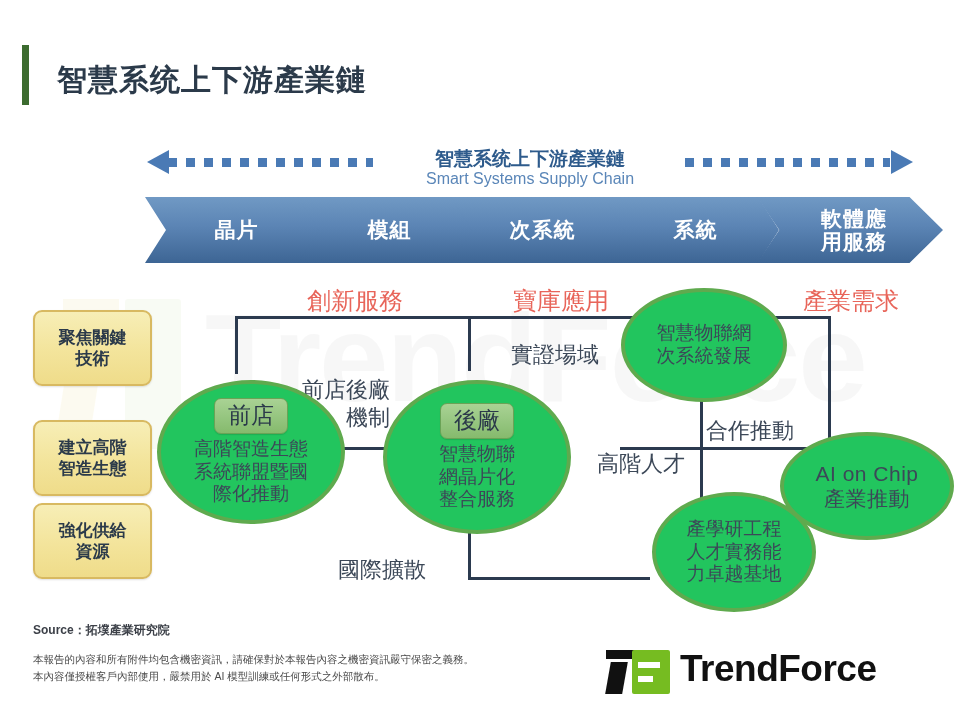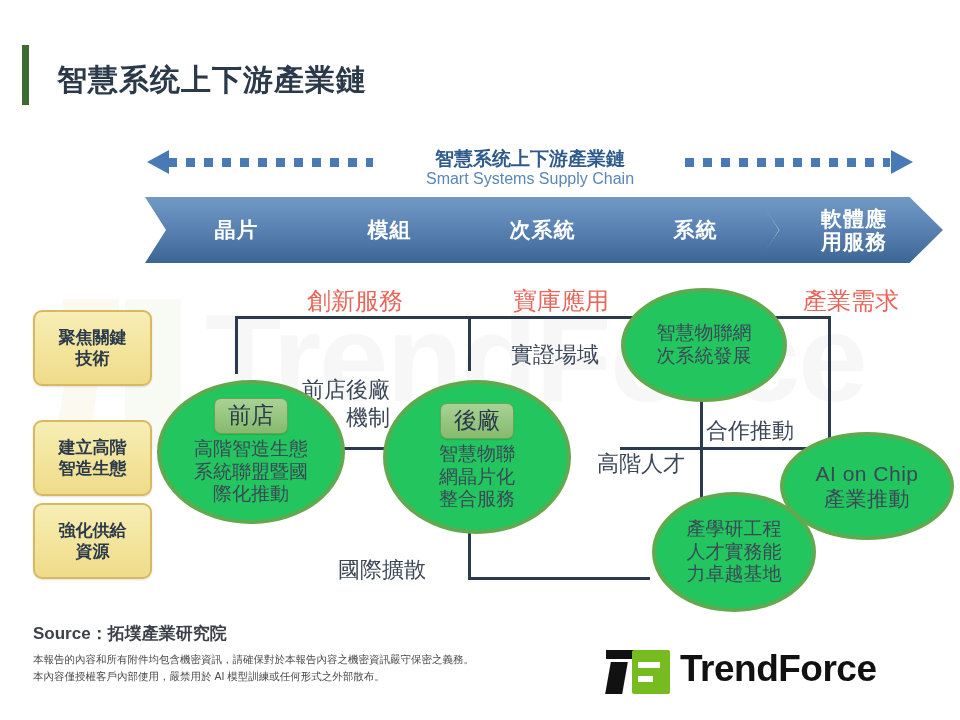--- a/index.html
+++ b/index.html
@@ -124,7 +124,7 @@
   .divider{position:absolute;left:0;top:614px;width:960px;height:1px;background:#ffffff;}
   .source{
     position:absolute;left:33px;top:622px;
-    font-size:17px;font-weight:700;color:#3c4048;white-space:nowrap;
+    font-size:12px;font-weight:700;color:#3c4048;white-space:nowrap;
   }
   .disc{
     position:absolute;left:33px;font-size:10.5px;color:#4a4a4a;white-space:nowrap;

